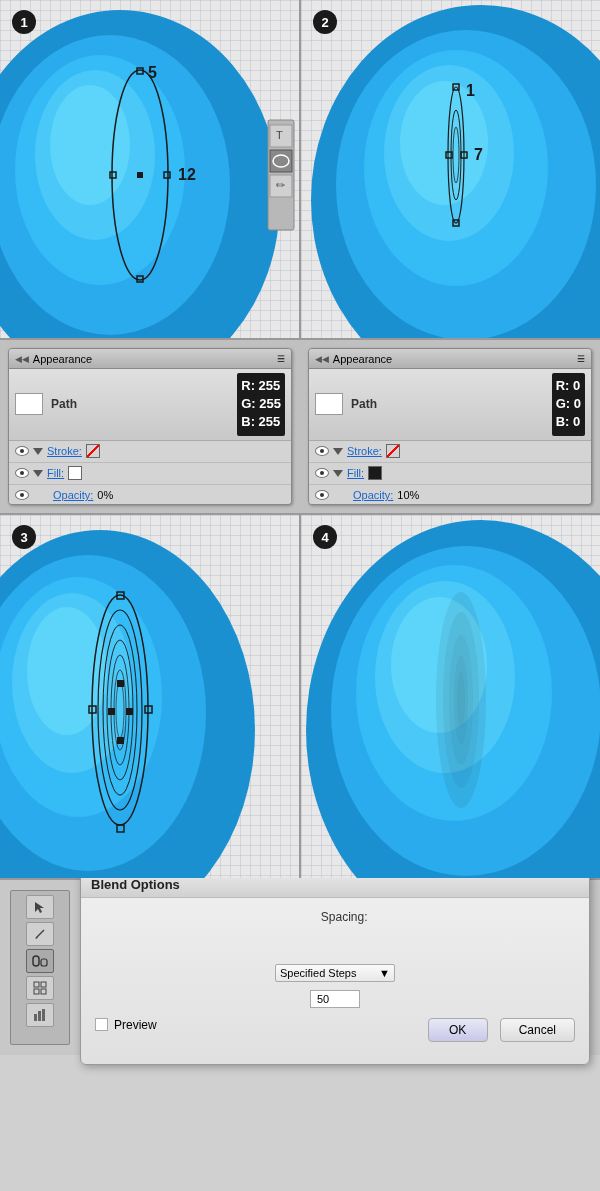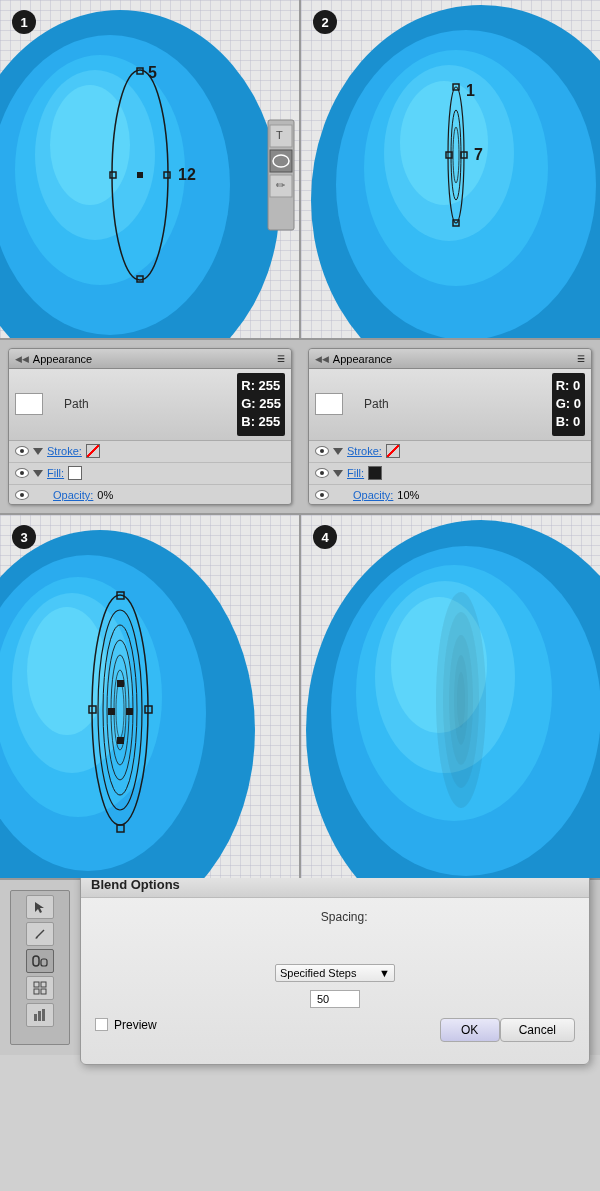--- a/index.html
+++ b/index.html
@@ -114,9 +114,9 @@
     }
     .ap-path-label {
       font-size: 12px;
-      font-weight: normal;
+      font-weight: bold;
       color: #333;
-      margin-left: 21px;
+      margin-left: 8px;
     }
     .rgb-box {
       background: #1a1a1a;

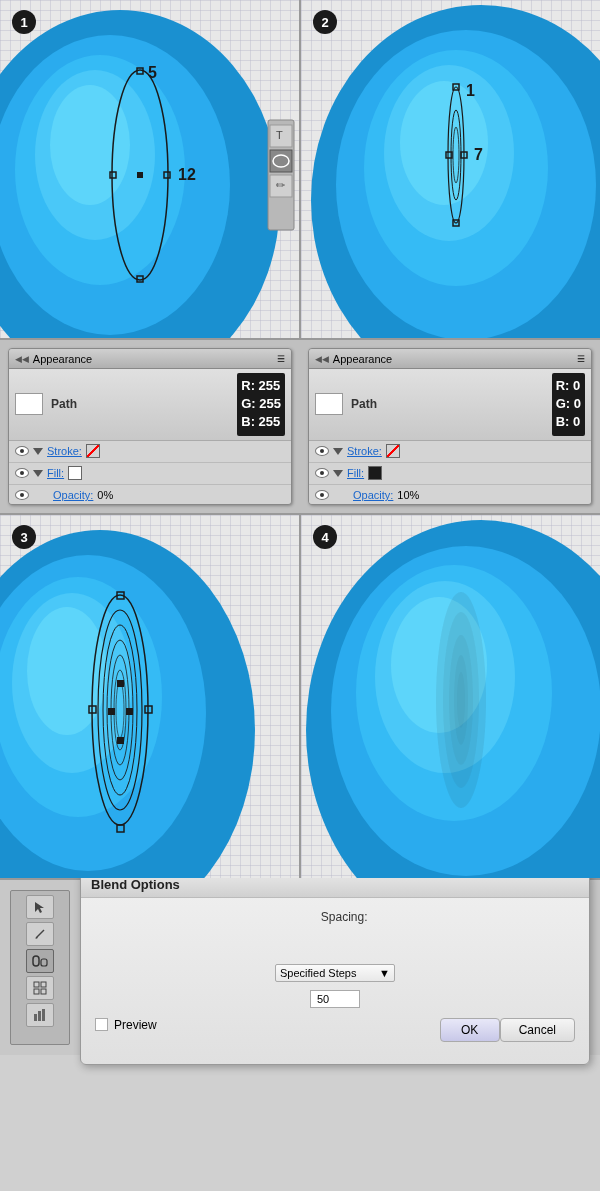--- a/index.html
+++ b/index.html
@@ -336,7 +336,7 @@
     .bd-actions {
       display: flex;
       justify-content: flex-end;
-      gap: 0;
+      gap: 12px;
     }
     .bd-btn {
       background: linear-gradient(to bottom, #f5f5f5, #ddd);

